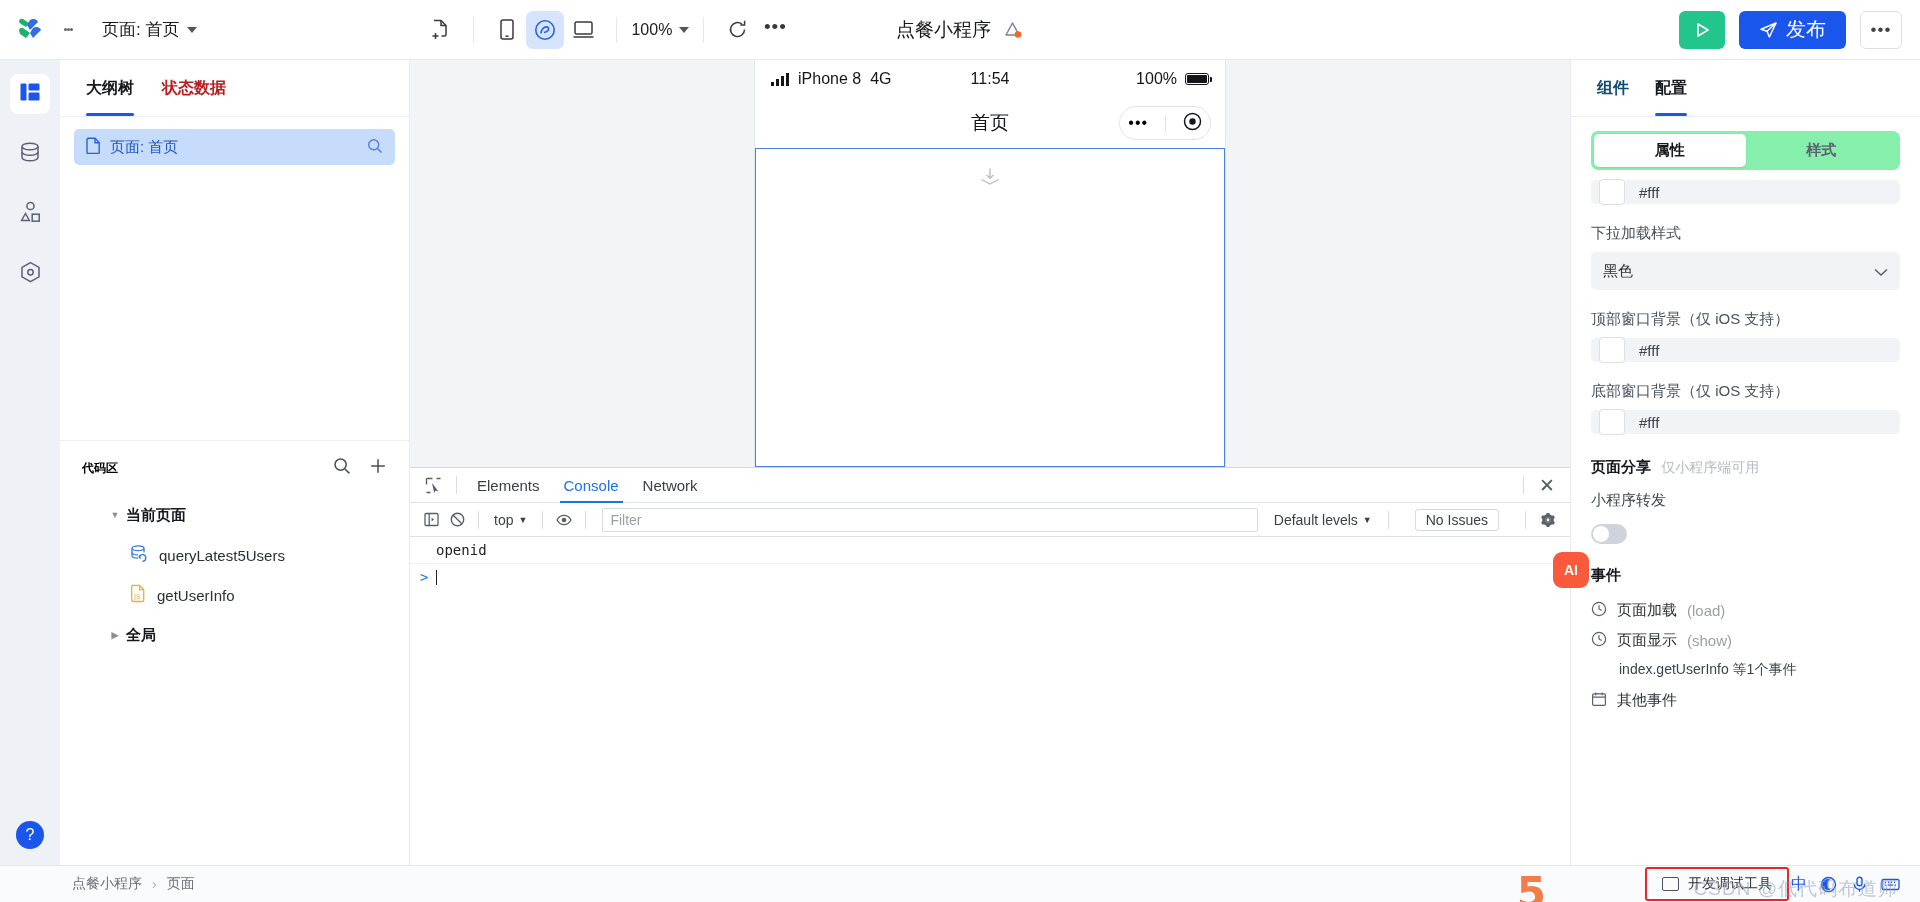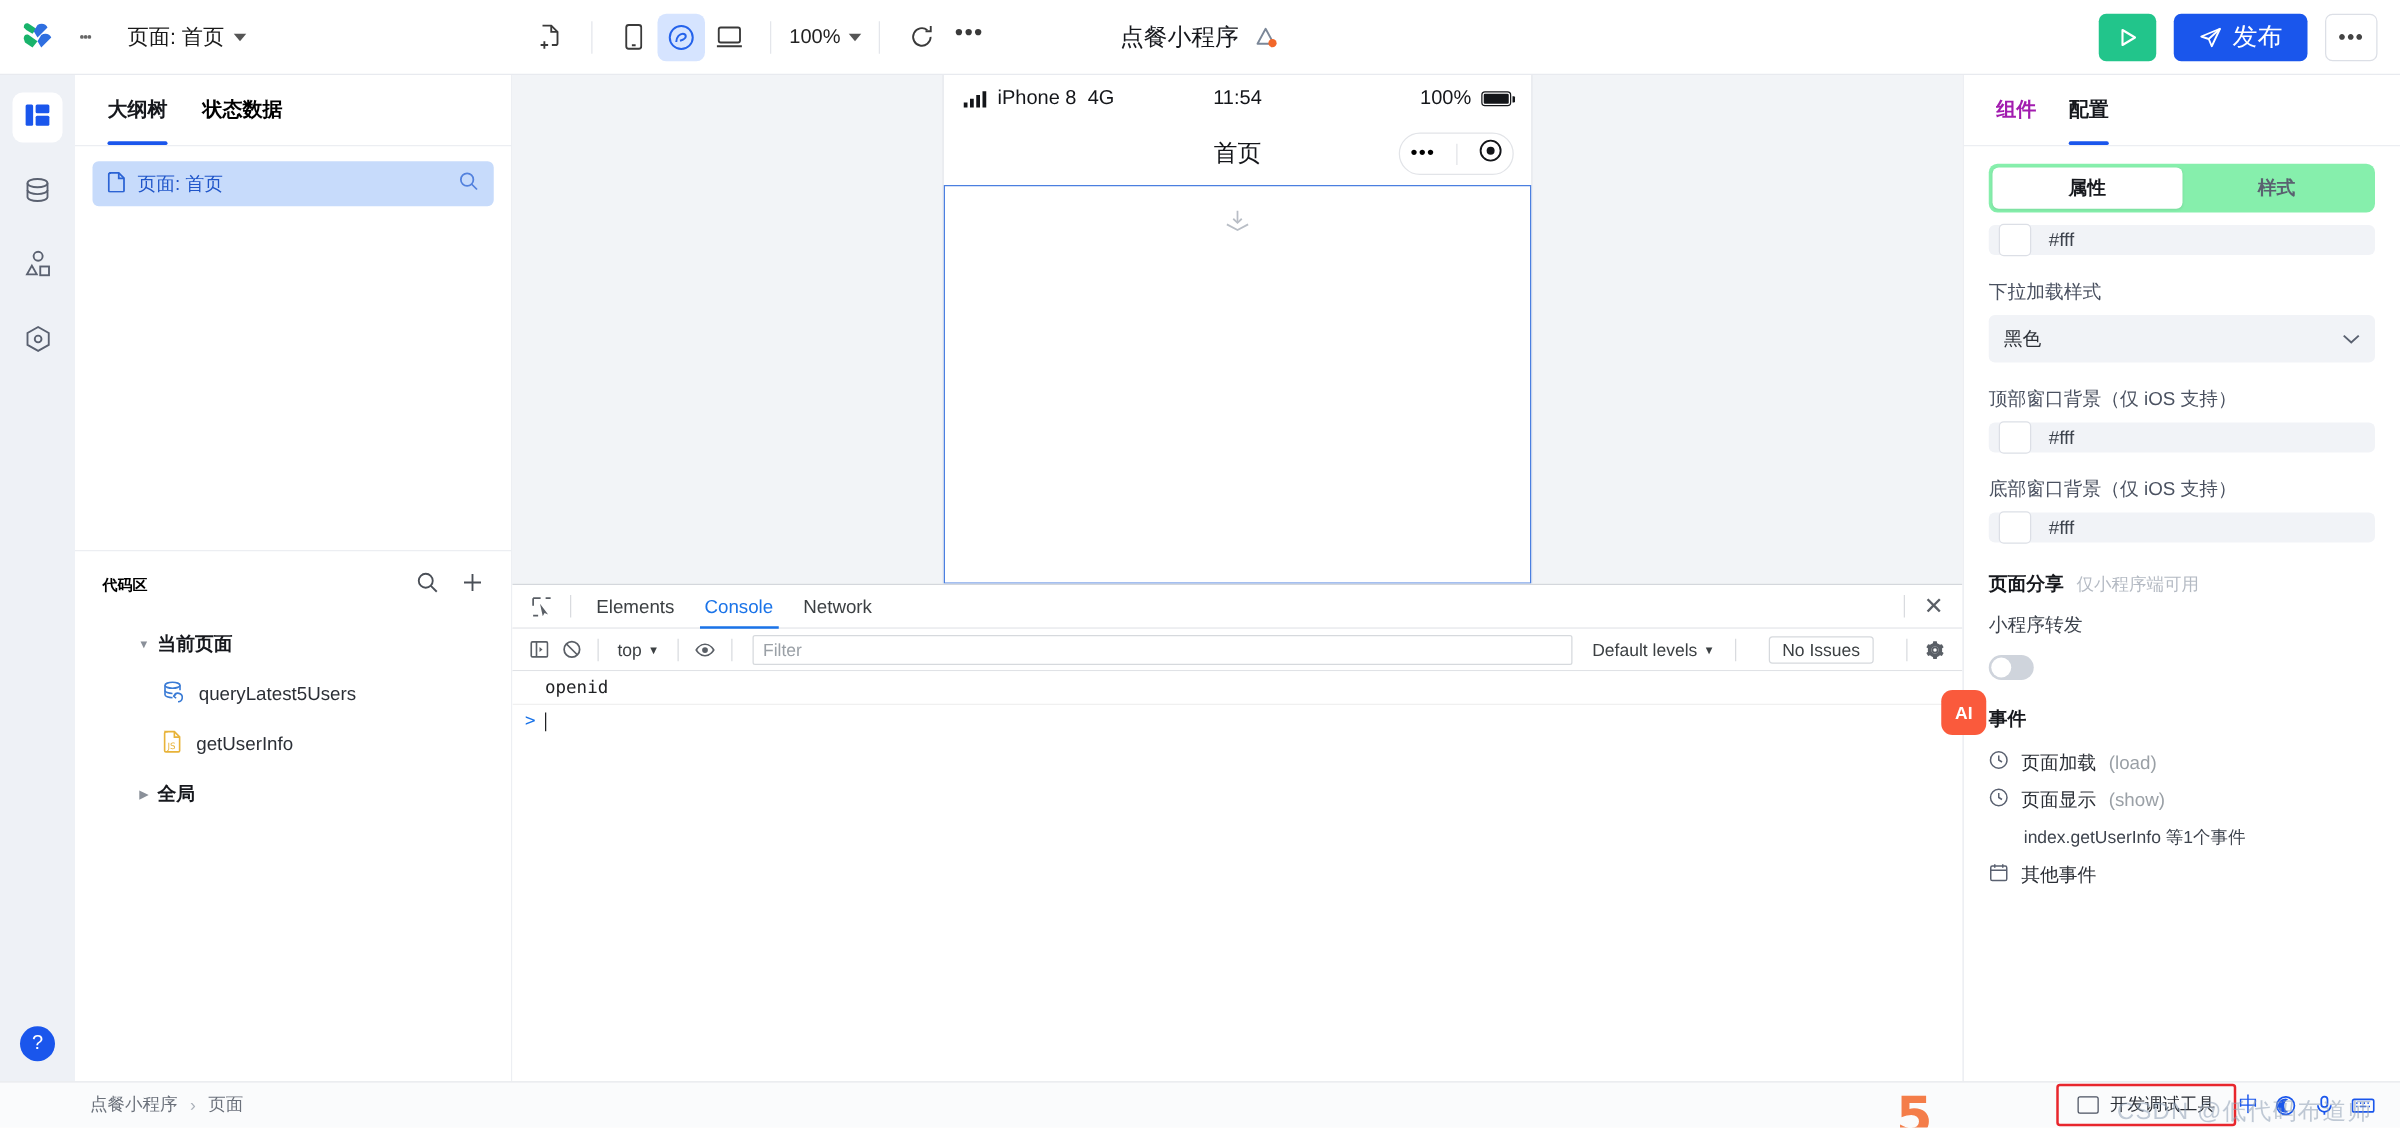--- a/index.html
+++ b/index.html
@@ -83,7 +83,7 @@
   }
   .lp-tabs { display: flex; gap: 28px; padding: 18px 26px 0 26px; height: 56px; }
   .lp-tab {
-    font-size: 16px; color: #000000; cursor: pointer; padding-bottom: 11px; position: relative; font-weight: 700;
+    font-size: 16px; color: #b91c1c; cursor: pointer; padding-bottom: 11px; position: relative; font-weight: 700;
   }
   .lp-tab.active { color: #16181d; }
   .lp-tab.active::after {

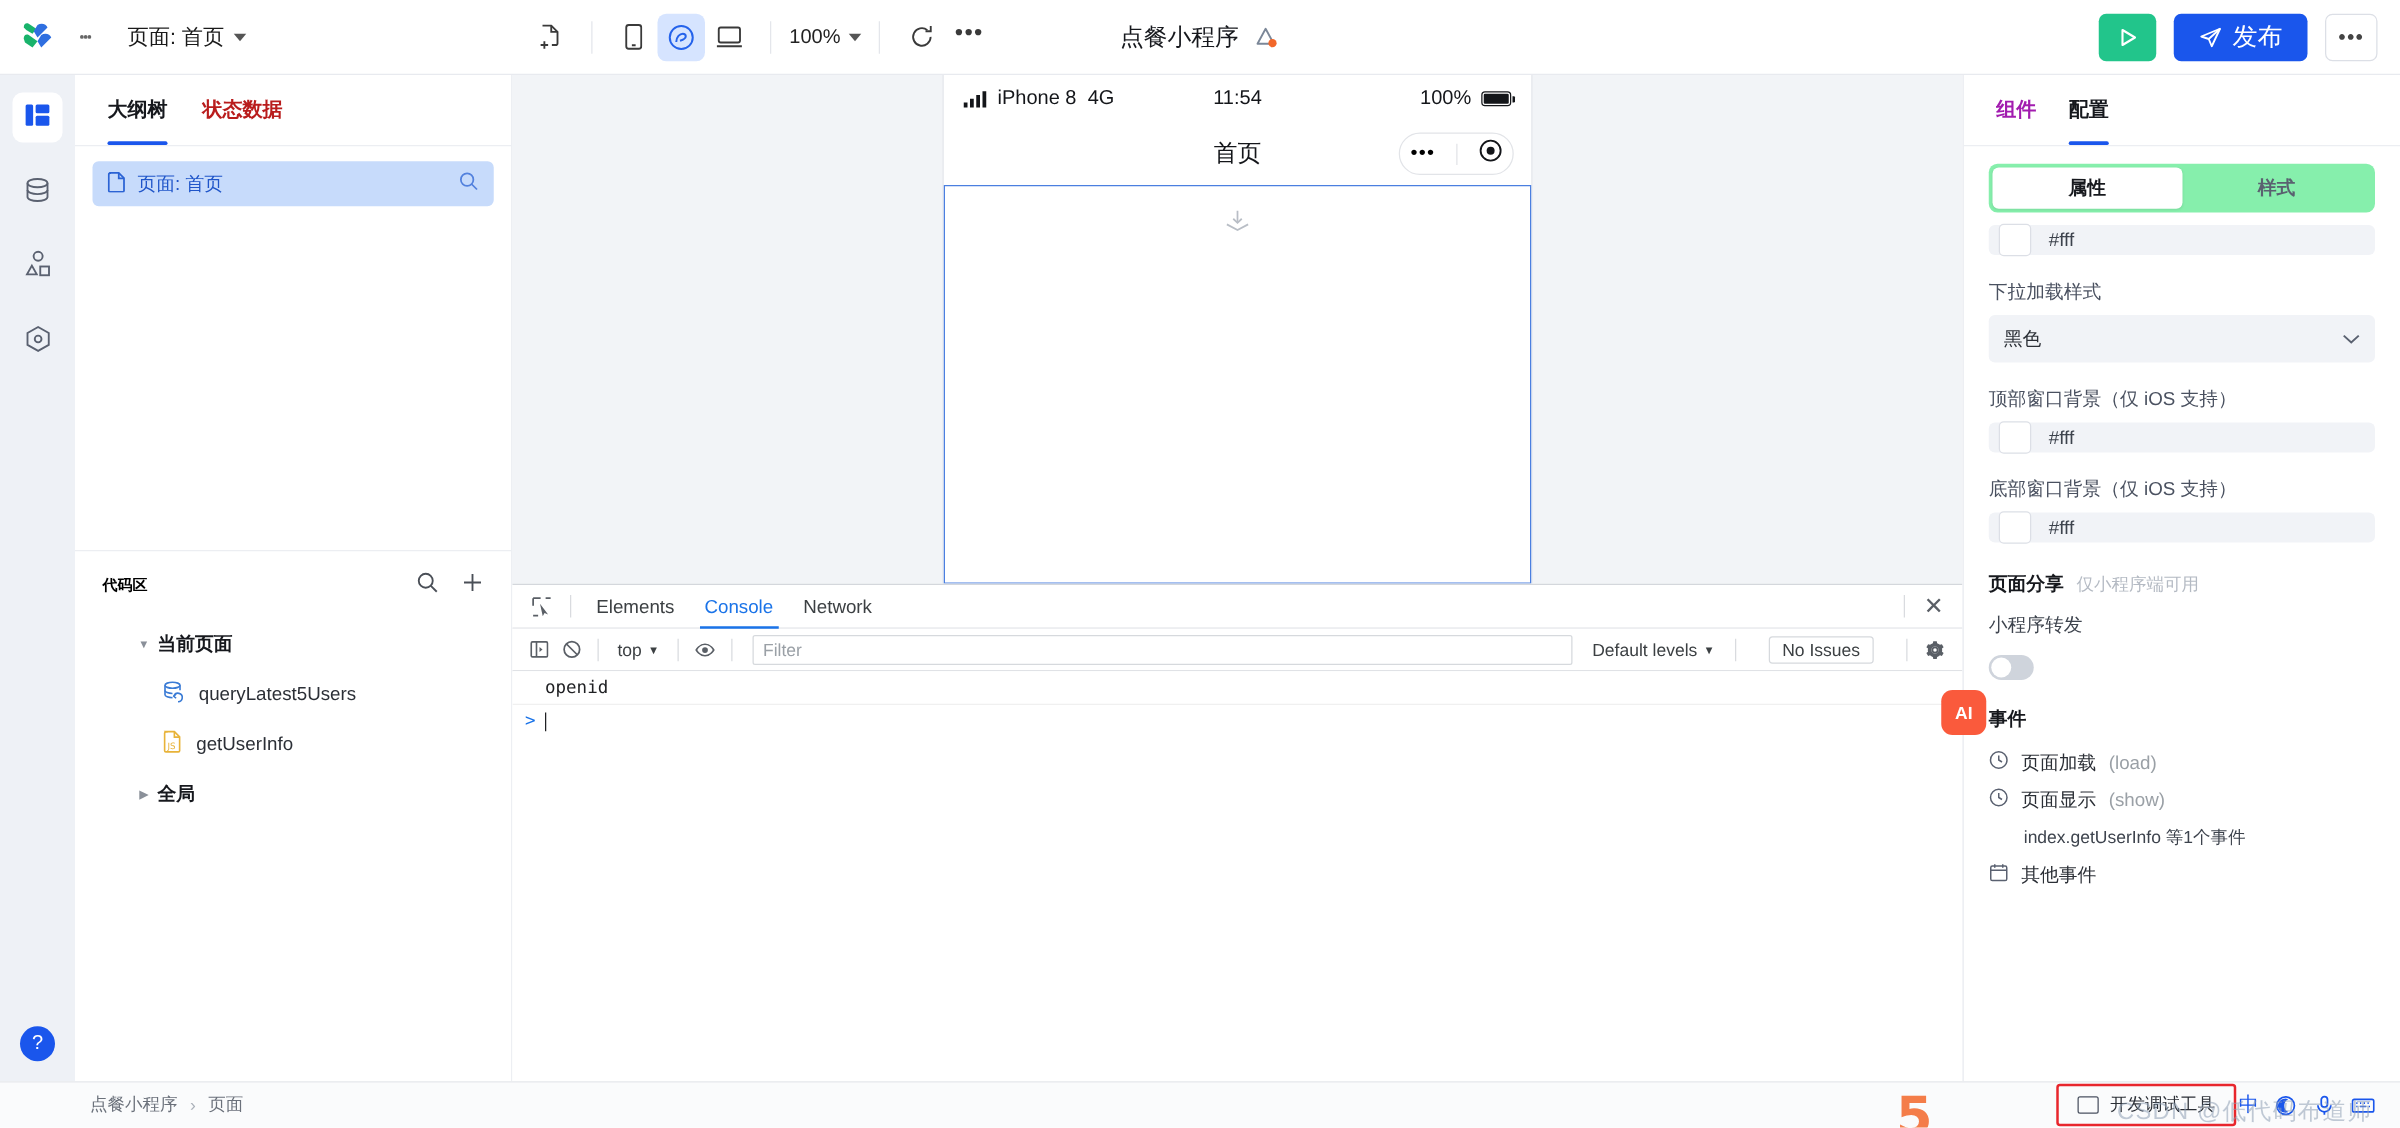--- a/index.html
+++ b/index.html
@@ -194,7 +194,7 @@
     display: flex; flex-direction: column; min-height: 0; position: relative;
   }
   .rp-tabs { display: flex; gap: 26px; padding: 18px 26px 0 26px; height: 56px; }
-  .rp-tab { font-size: 16px; color: #a21caf; cursor: pointer; padding-bottom: 11px; position: relative; font-weight: 700; }
+  .rp-tab { font-size: 16px; color: #0c4a6e; cursor: pointer; padding-bottom: 11px; position: relative; font-weight: 700; }
   .rp-tab.active { color: #16181d; }
   .rp-tab.active::after { content:''; position:absolute; left:0; right:0; bottom:0; height:3px; background:#1a56ec; border-radius:2px; }
   .rp-seg-wrap { padding: 14px 20px 6px 20px; }

